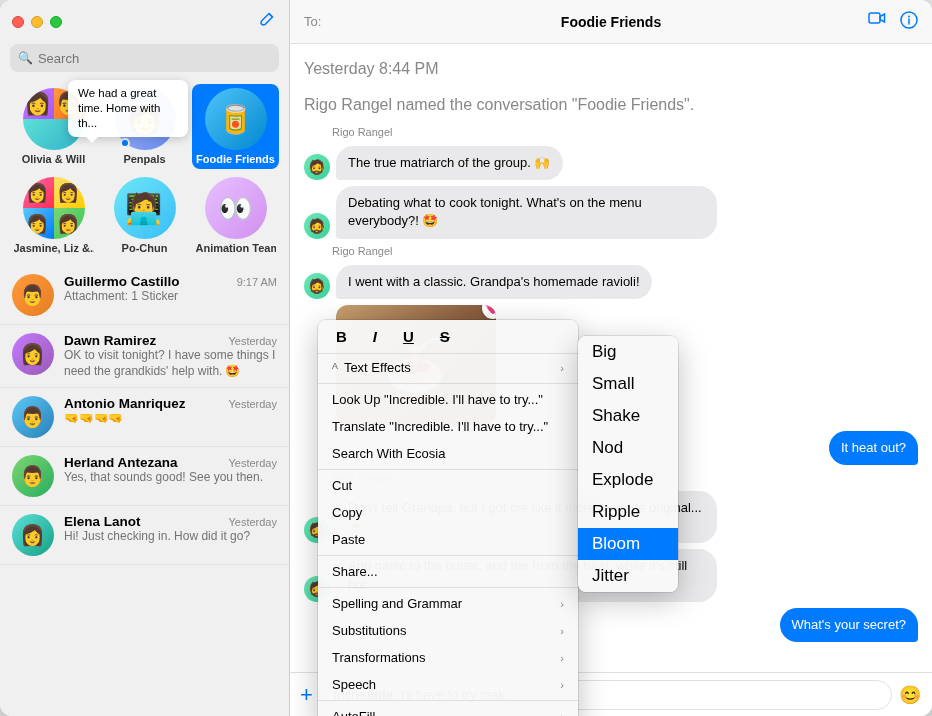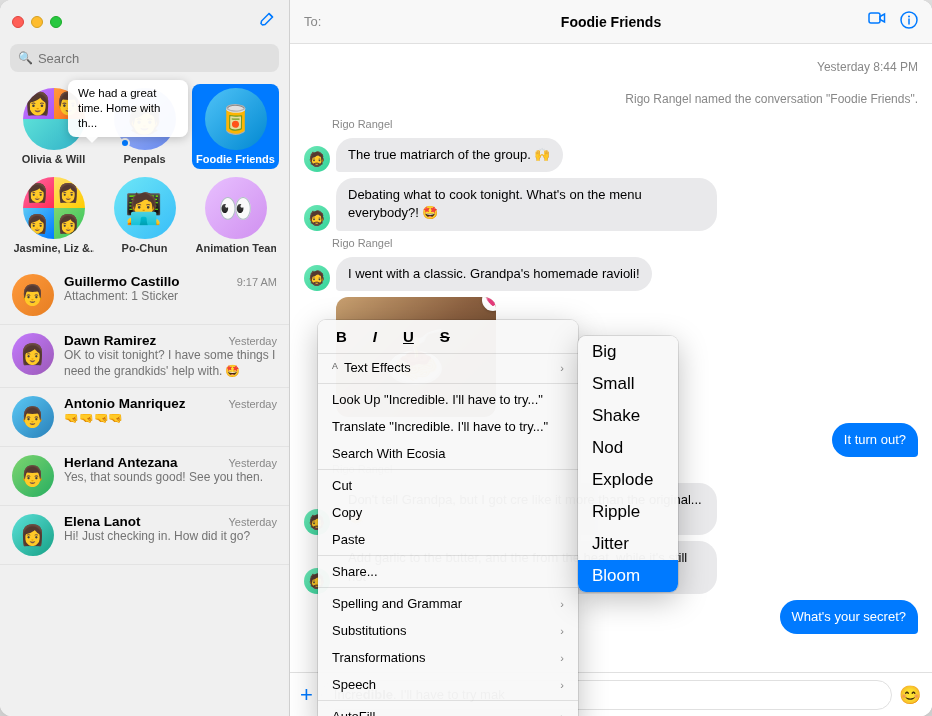--- a/index.html
+++ b/index.html
@@ -203,7 +203,7 @@
       flex-direction: column;
       gap: 6px;
     }
-    .system-msg { text-align: right; font-size: 12px; color: #888; margin: 6px 0; }
+    .system-msg { text-align: left; font-size: 16px; color: #888; margin: 6px 0; }
     .msg-row {
       display: flex;
       align-items: flex-end;

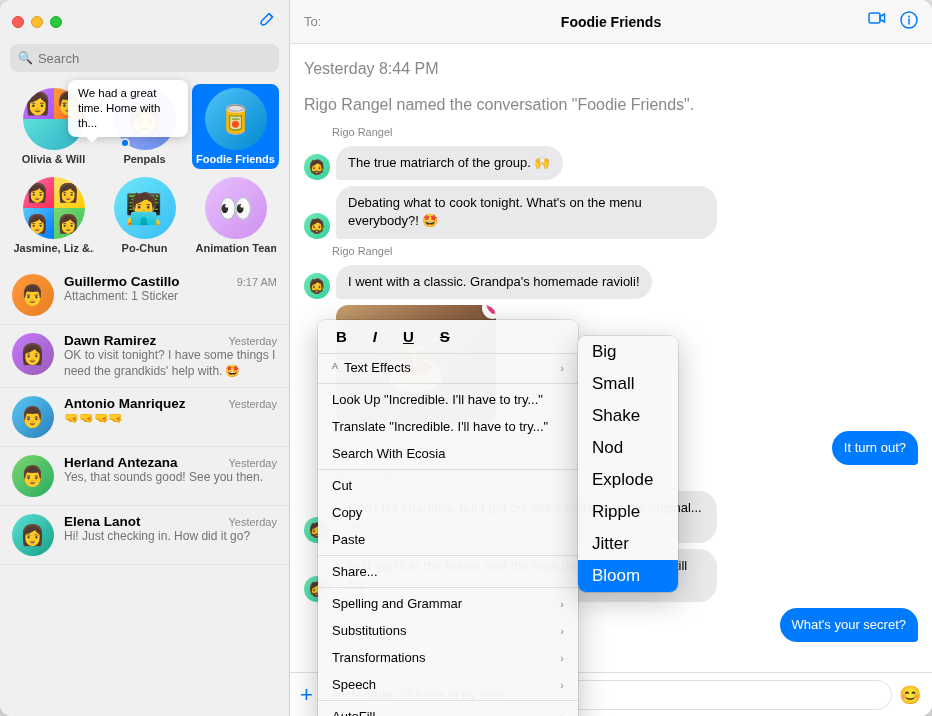--- a/index.html
+++ b/index.html
@@ -623,7 +623,7 @@
       </div>
 
       <div class="msg-row sent">
-        <div class="bubble sent">It turn out?</div>
+        <div class="bubble sent">It heat out?</div>
       </div>
 
       <div class="sender-name">Rigo Rangel</div>

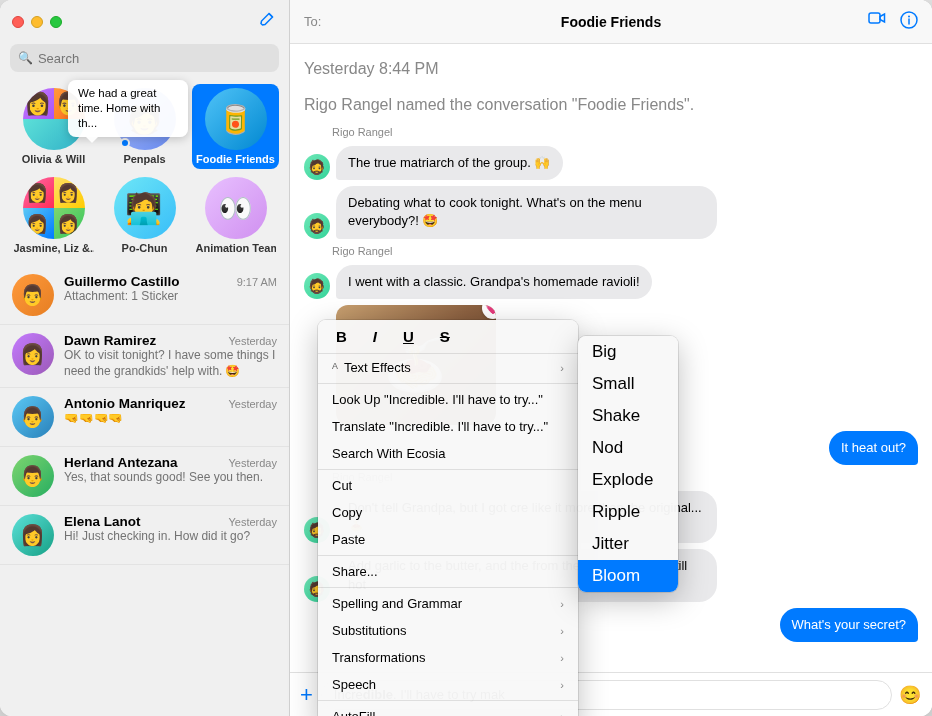--- a/index.html
+++ b/index.html
@@ -736,8 +736,8 @@
     <div class="sub-item">Nod</div>
     <div class="sub-item">Explode</div>
     <div class="sub-item">Ripple</div>
+    <div class="sub-item selected">Bloom</div>
     <div class="sub-item">Jitter</div>
-    <div class="sub-item selected">Bloom</div>
   </div>
 </div>
 

